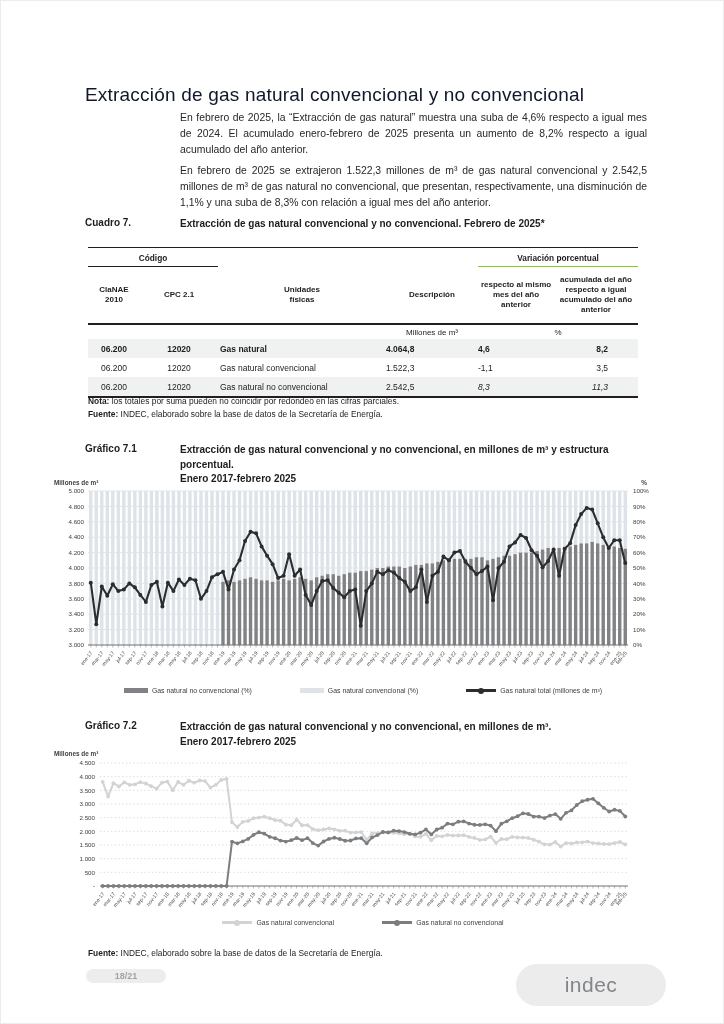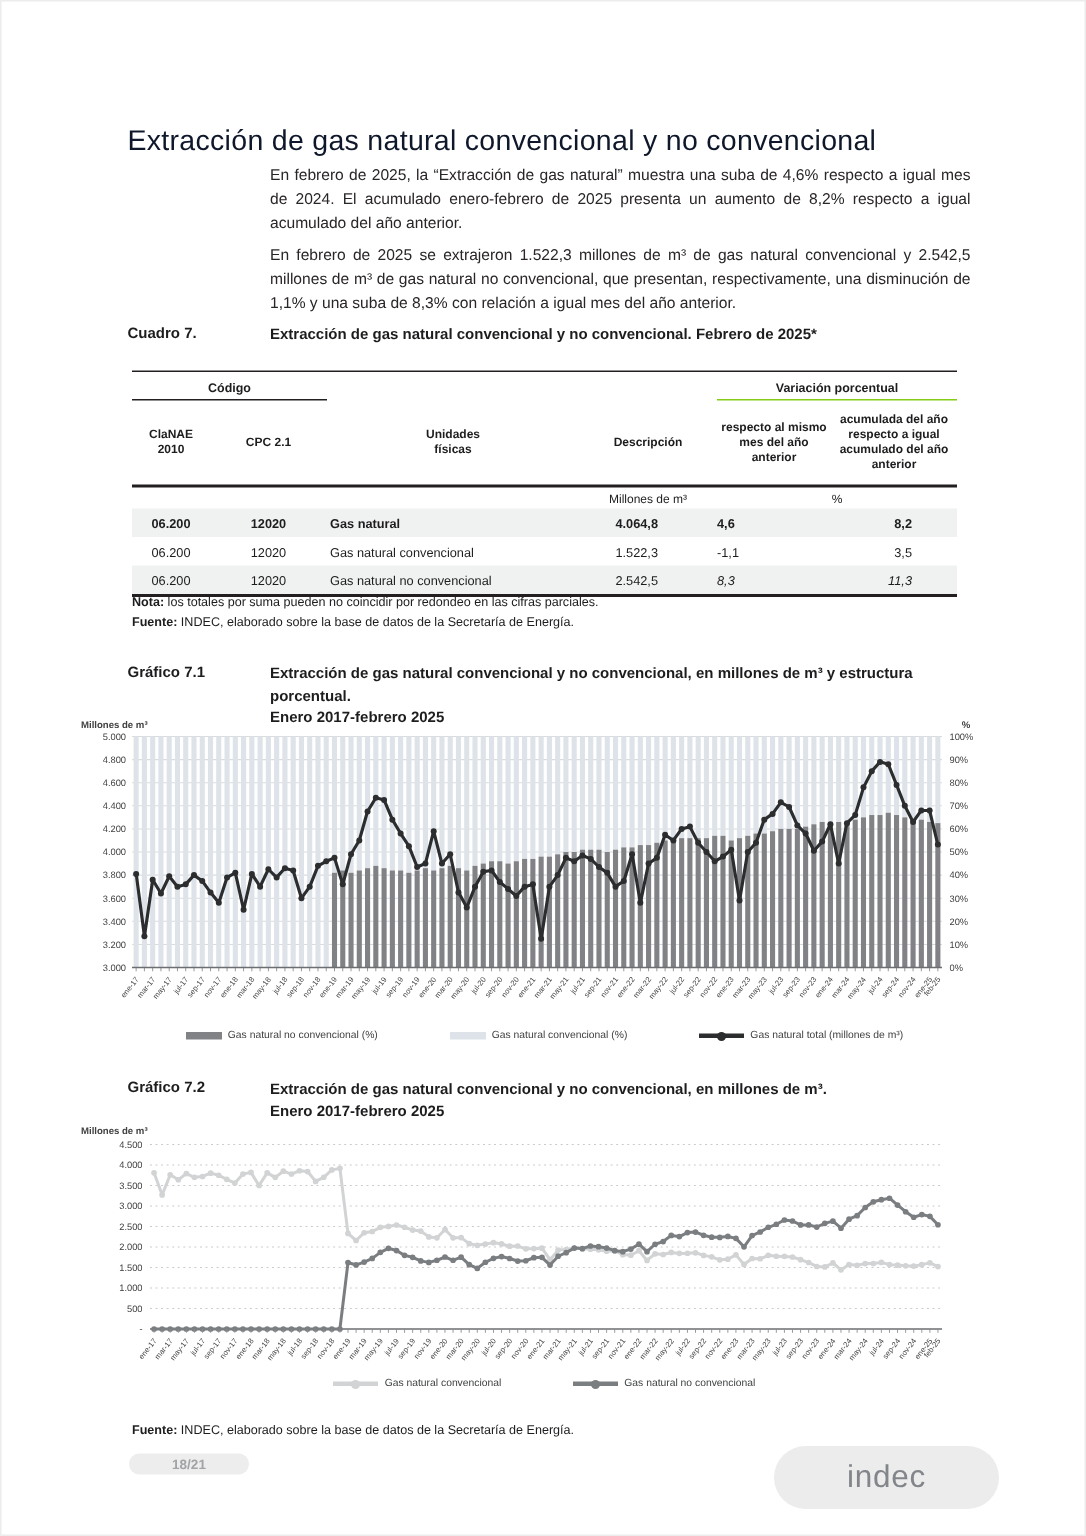--- a/index.html
+++ b/index.html
@@ -33,7 +33,7 @@
   .t-cell{padding:2px 0;}
   .t-cell.c1,.t-cell.c2{text-align:center;}
   .t-cell.c3{text-align:left;padding-left:2px;}
-  .t-cell.c4{text-align:center;padding-right:15px;}
+  .t-cell.c4{text-align:left;padding-right:15px;}
   .t-cell.c5{text-align:left;padding-right:13px;}
   .t-cell.c6{text-align:right;padding-right:30px;}
   .t-cell.it{font-style:italic;}

